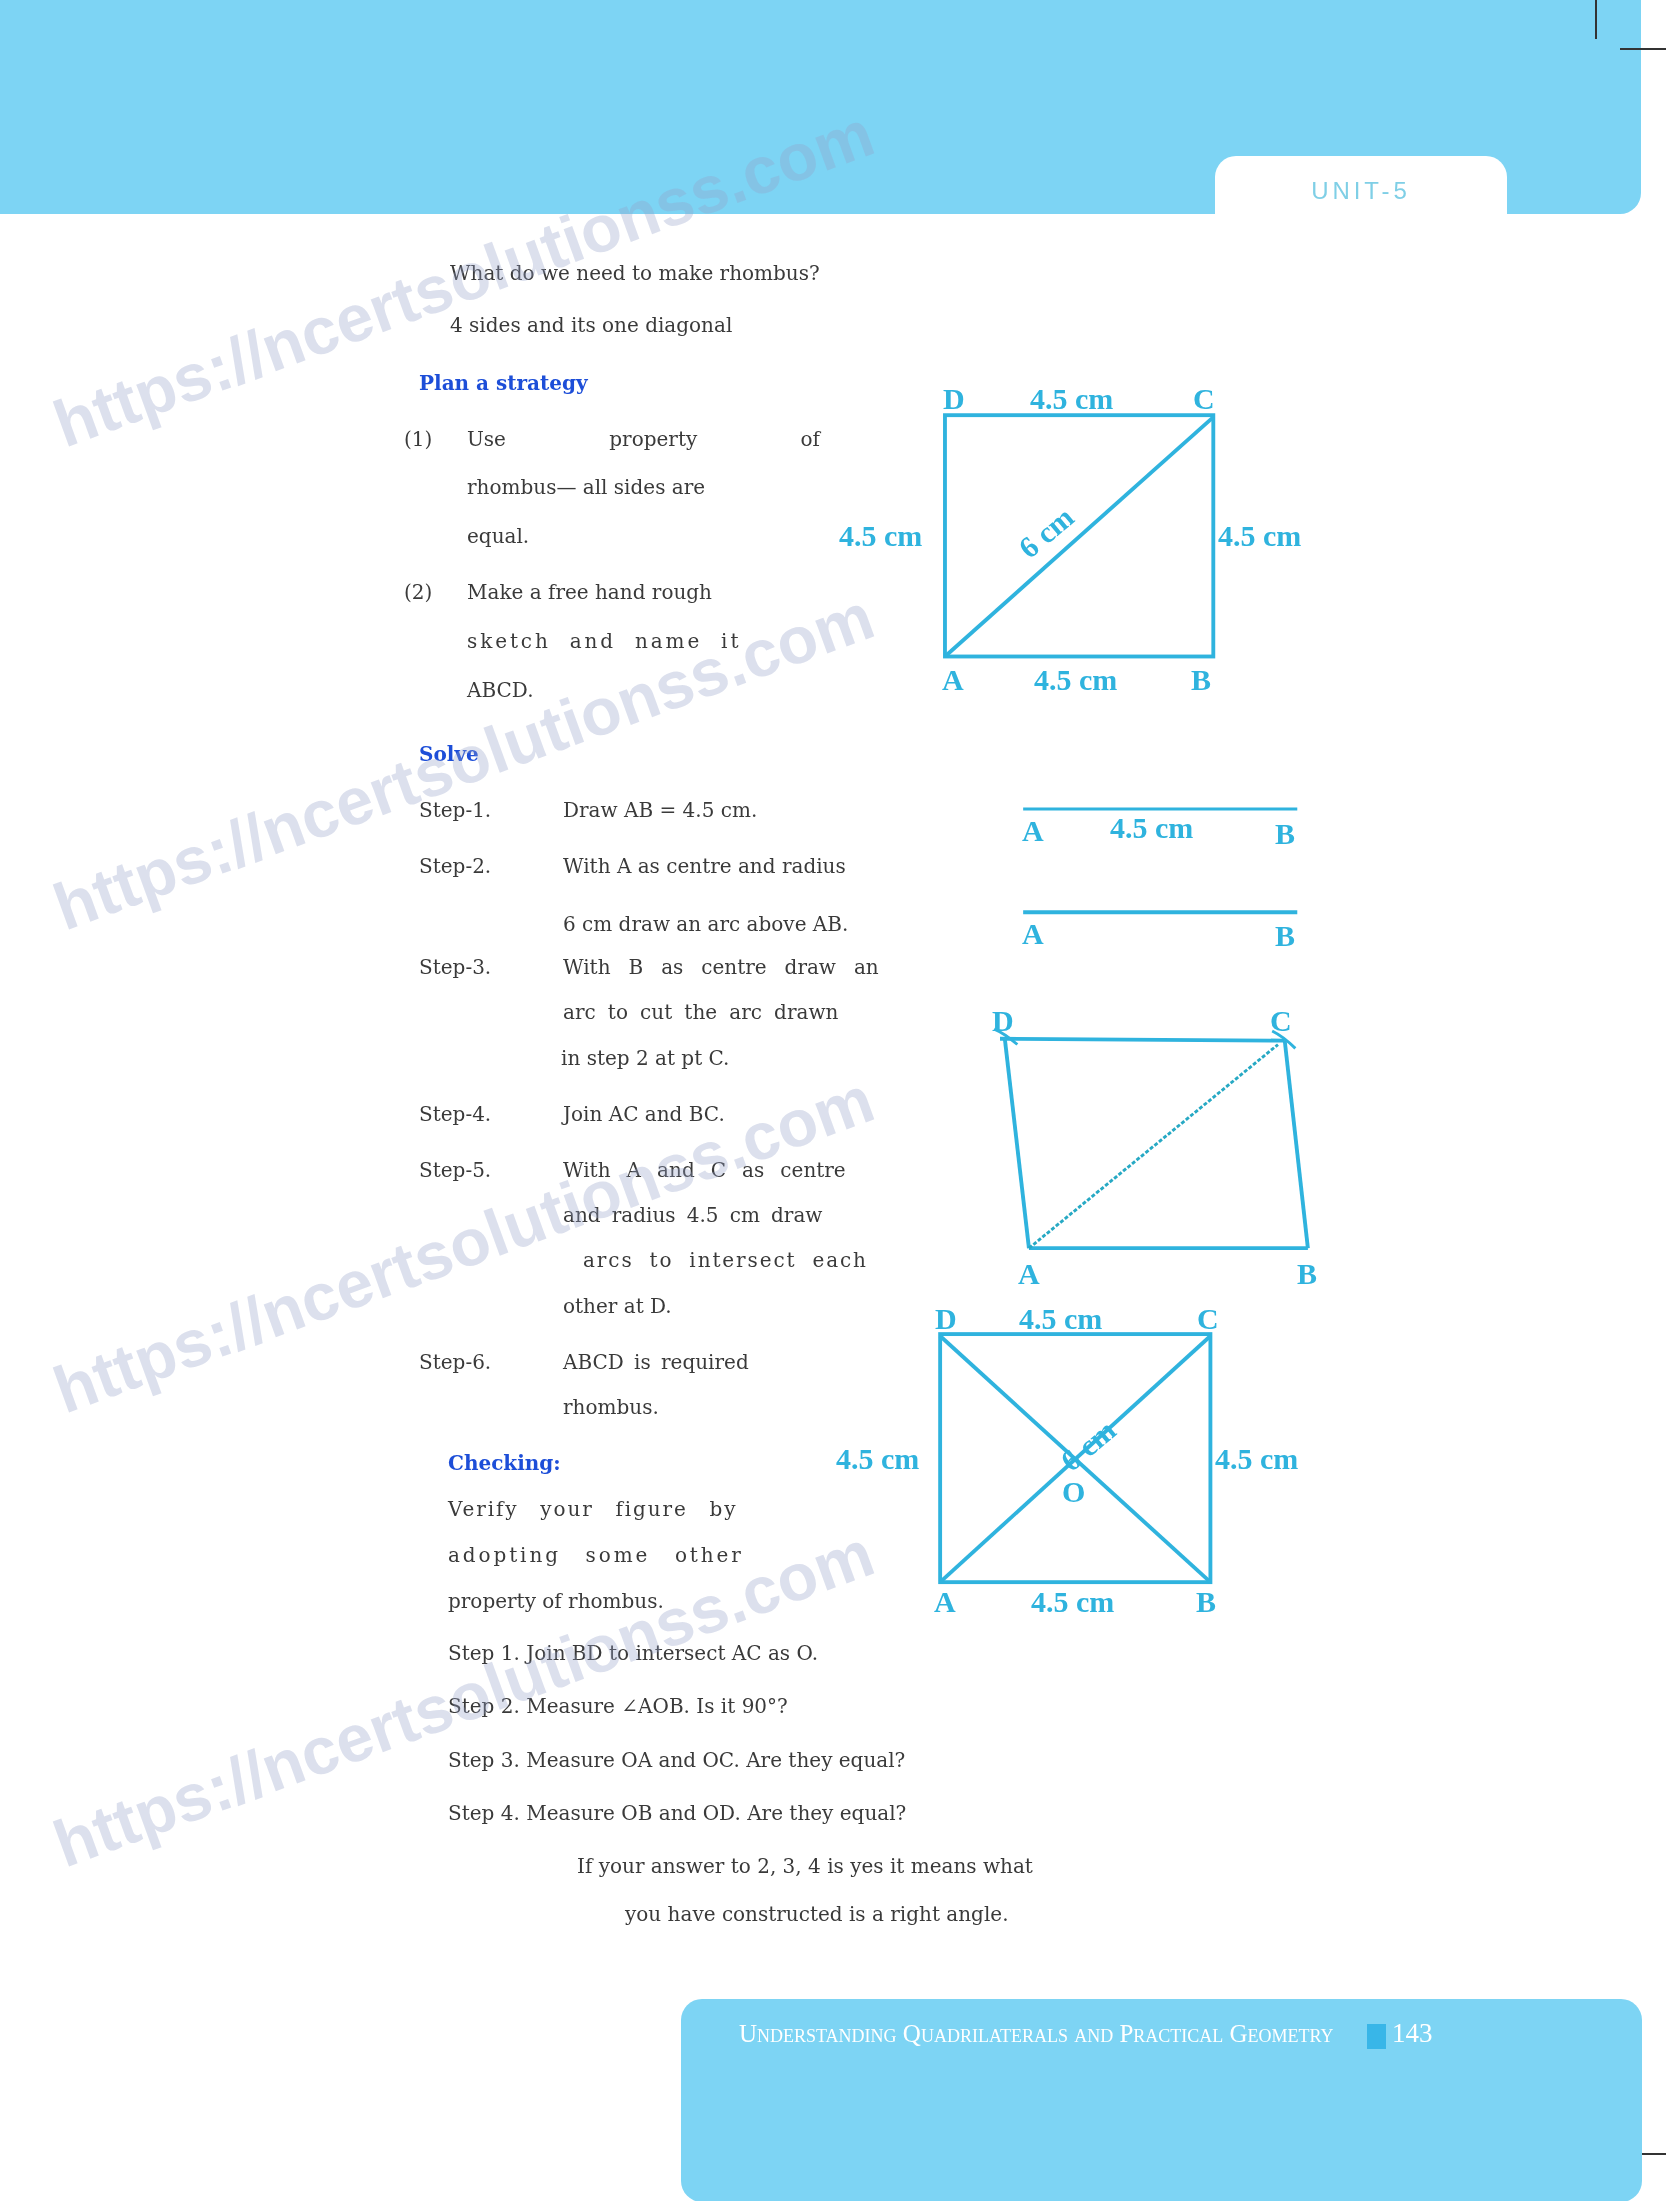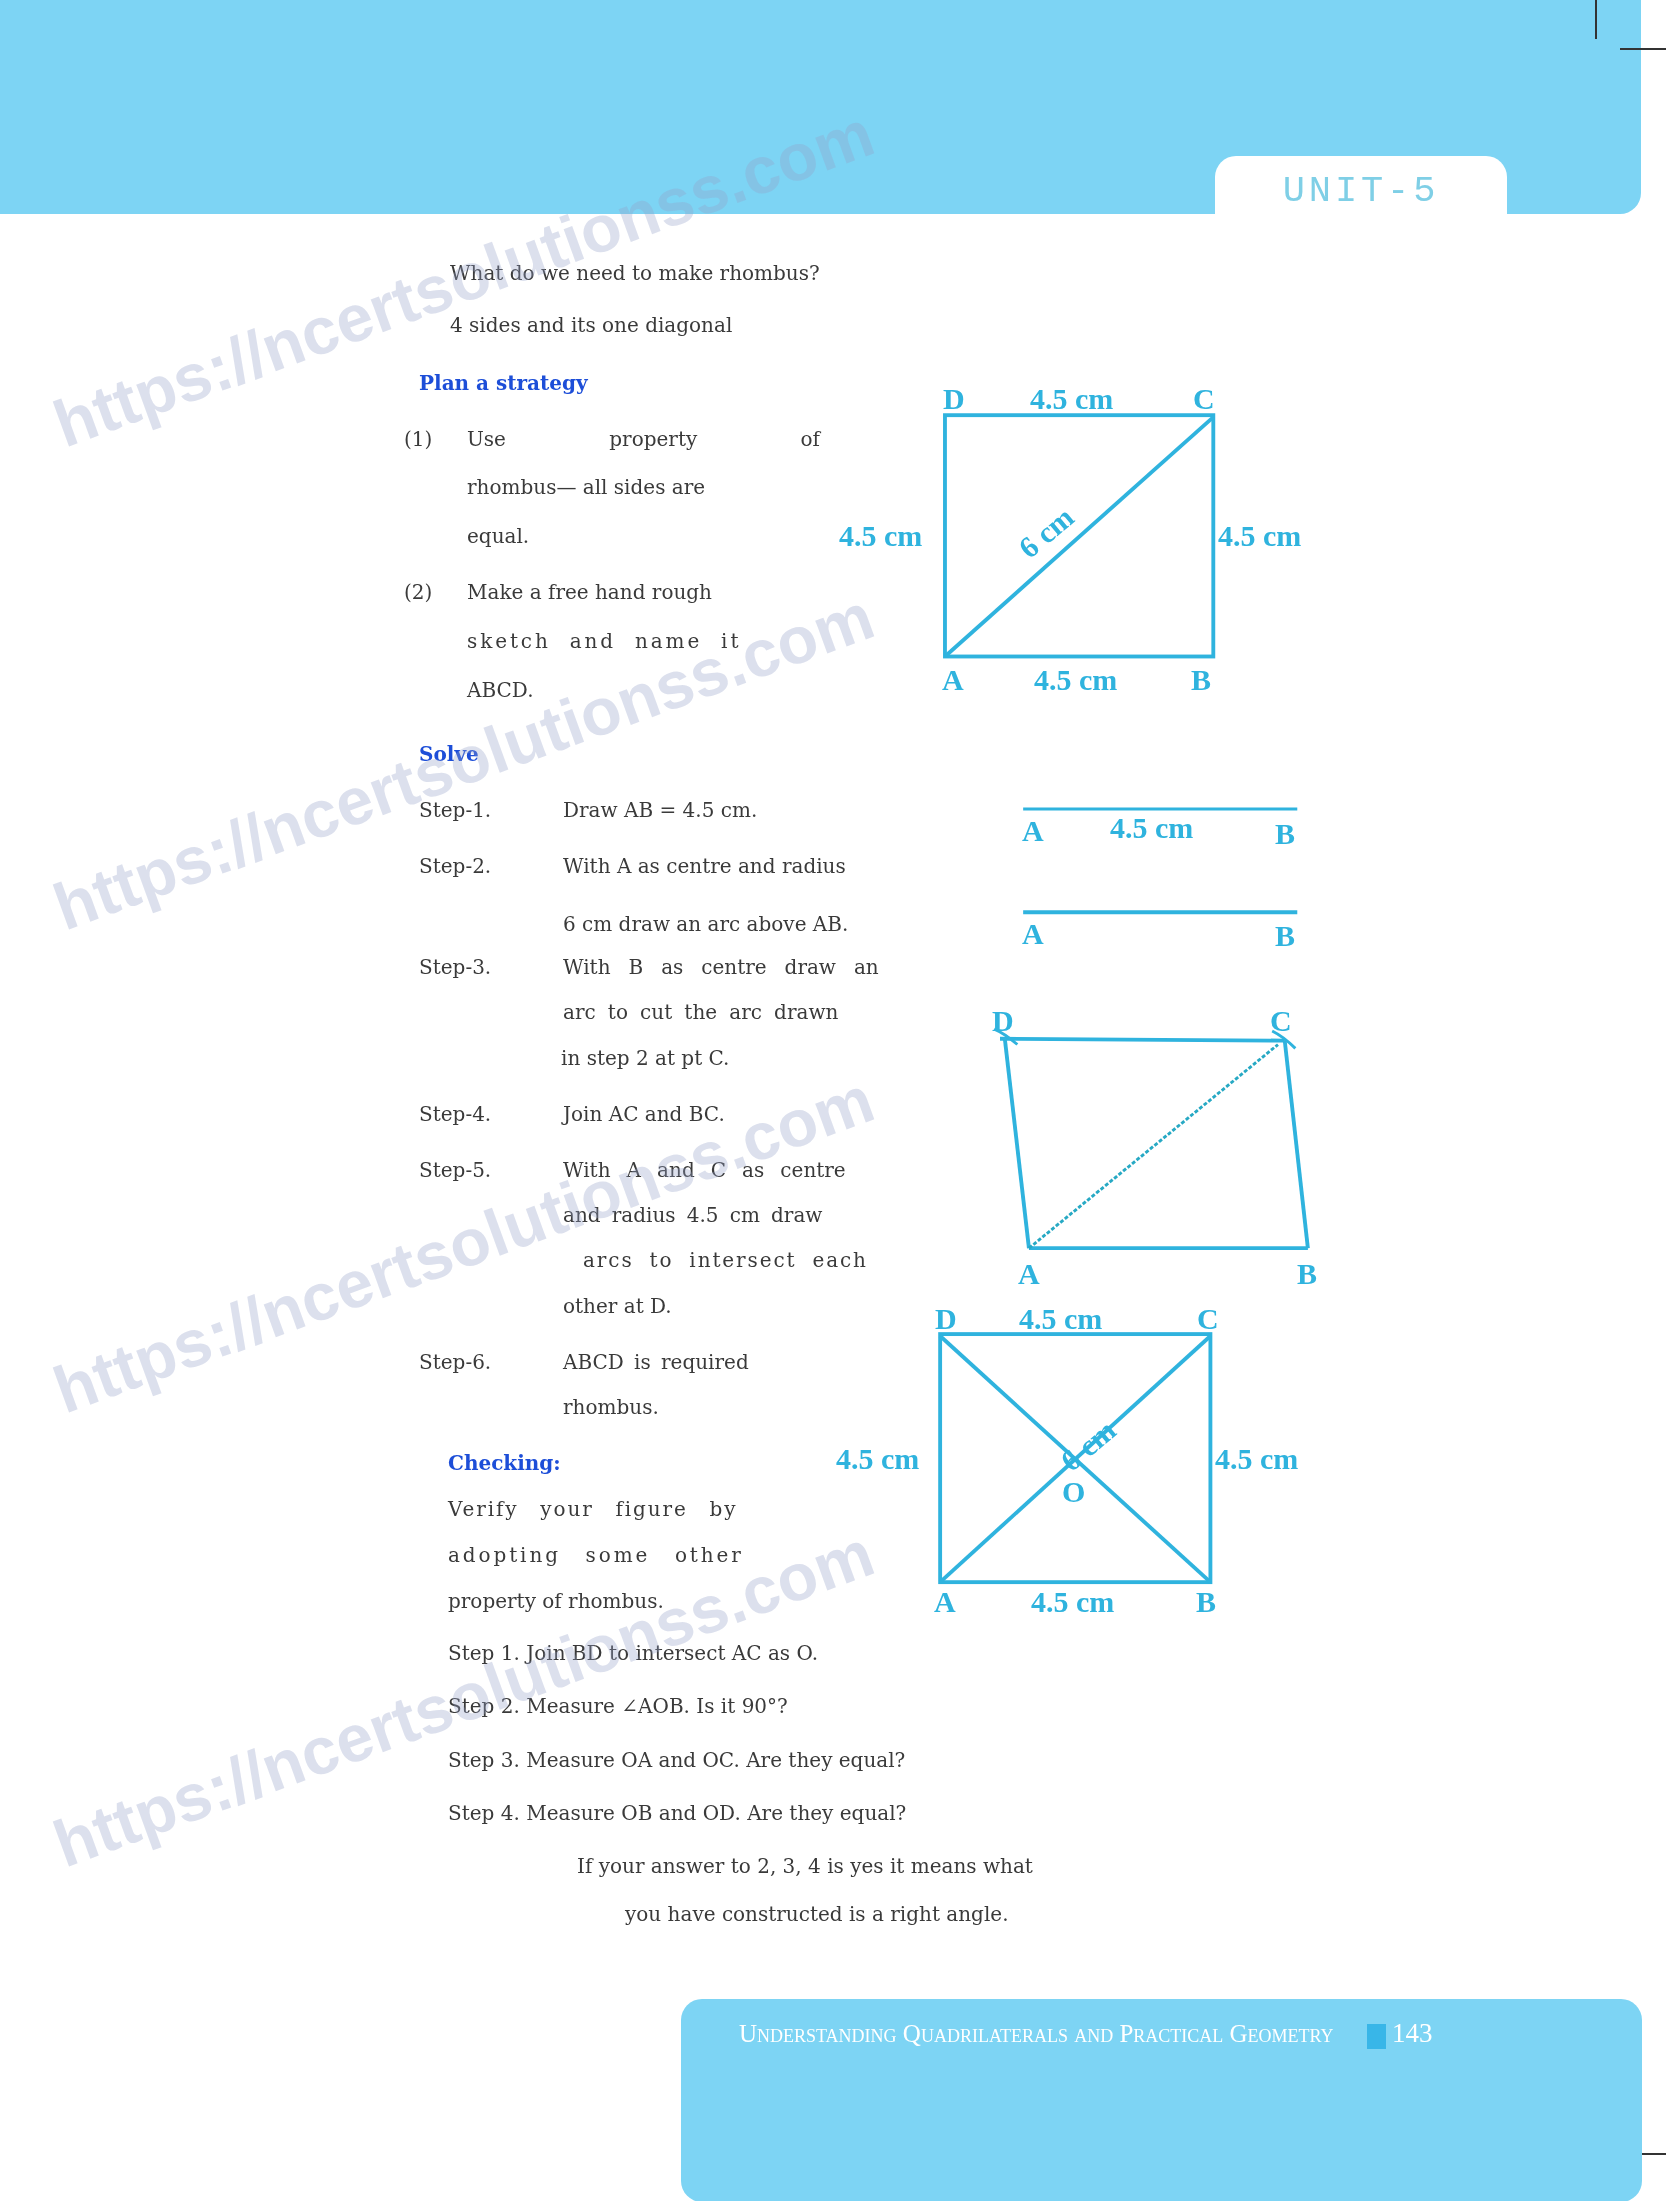--- a/index.html
+++ b/index.html
@@ -8,7 +8,7 @@
   .top-band{position:absolute;left:0;top:0;width:1641px;height:214px;background:#7dd4f4;border-radius:0 0 21px 0;}
   .unit-tab{position:absolute;left:1215px;top:156px;width:292px;height:70px;background:#ffffff;border-radius:21px 21px 0 0;
             display:flex;align-items:center;justify-content:center;}
-  .unit-tab span{font-family:Liberation Mono, monospace;font-size:37px;letter-spacing:3.9px;color:#7fcfe6;}
+  .unit-tab span{font-family:Liberation Sans, sans-serif;font-size:24px;letter-spacing:3.9px;color:#7fcfe6;}
   .crop-mark{position:absolute;background:#333;}
   .txt{position:absolute;font-size:20px;line-height:1.2;white-space:nowrap;}
   .bold{font-weight:bold;font-family:"DejaVu Serif",serif;color:#1d4ed8;}

